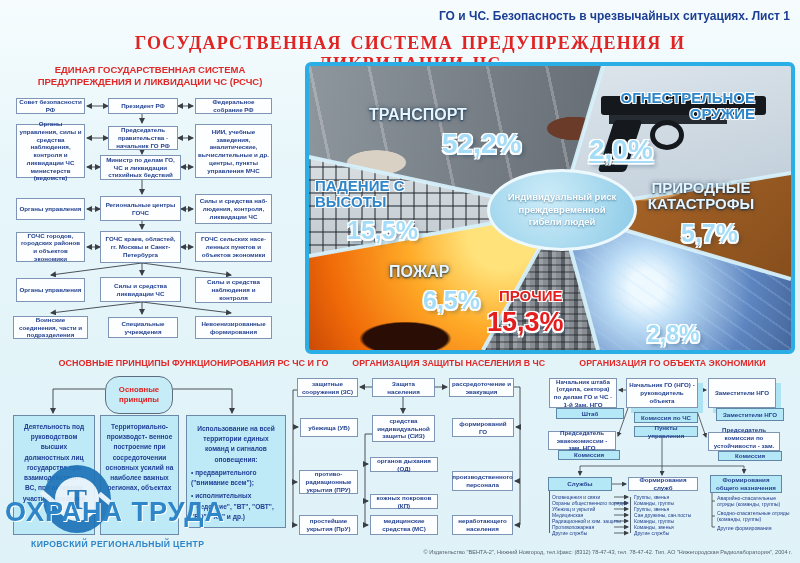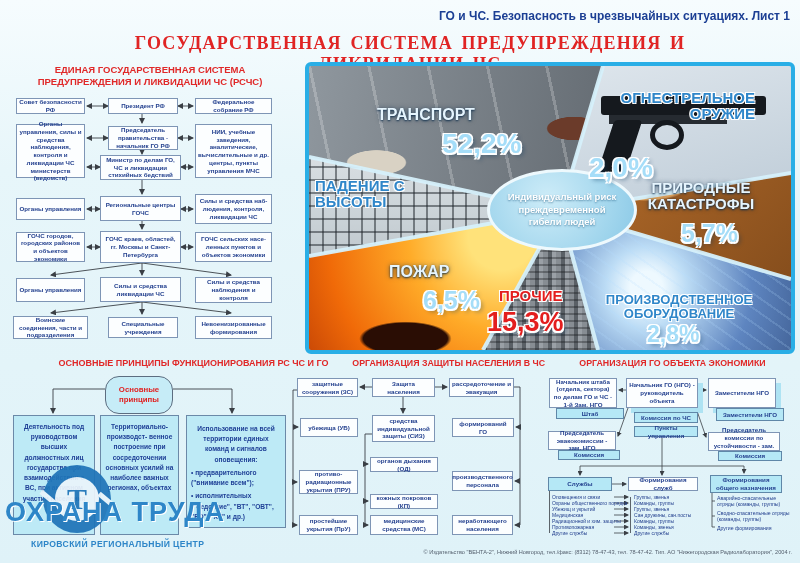--- a/index.html
+++ b/index.html
@@ -175,7 +175,7 @@
 
     <div id="center-ellipse">Индивидуальный риск преждевременной гибели людей</div>
 
-    <div class="lbl lbl-light" style="left:60px;top:40px;font-size:16px;margin-left:8px;">ТРАНСПОРТ</div>
+    <div class="lbl lbl-light" style="left:60px;top:40px;font-size:16px;">ТРАНСПОРТ</div>
     <div class="pct" style="left:133px;top:62px;font-size:28px;">52,2%</div>
 
     <div class="lbl lbl-blue" style="left:278px;top:24px;width:168px;font-size:15px;text-align:right;">ОГНЕСТРЕЛЬНОЕ ОРУЖИЕ</div>

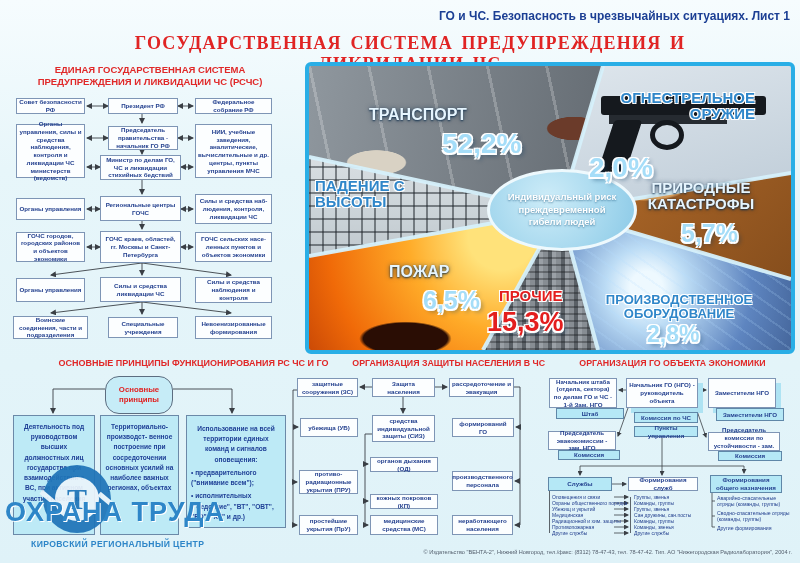--- a/index.html
+++ b/index.html
@@ -179,7 +179,7 @@
     <div class="pct" style="left:133px;top:62px;font-size:28px;">52,2%</div>
 
     <div class="lbl lbl-blue" style="left:278px;top:24px;width:168px;font-size:15px;text-align:right;">ОГНЕСТРЕЛЬНОЕ ОРУЖИЕ</div>
-    <div class="pct" style="left:280px;top:86px;font-size:28px;">2,0%</div>
+    <div class="pct" style="left:280px;top:68px;font-size:28px;text-decoration:underline;">2,0%</div>
 
     <div class="lbl lbl-blue" style="left:6px;top:112px;width:106px;font-size:15px;">ПАДЕНИЕ С ВЫСОТЫ</div>
 

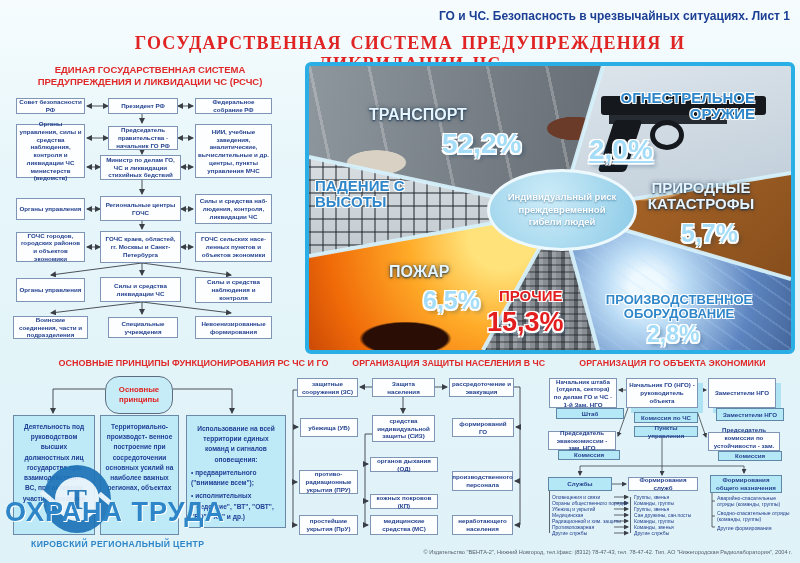--- a/index.html
+++ b/index.html
@@ -182,6 +182,7 @@
     <div class="pct" style="left:280px;top:68px;font-size:28px;text-decoration:underline;">2,0%</div>
 
     <div class="lbl lbl-blue" style="left:6px;top:112px;width:106px;font-size:15px;">ПАДЕНИЕ С ВЫСОТЫ</div>
+    <div class="pct" style="left:38px;top:150px;font-size:25px;">15,5%</div>
 
     <div class="lbl lbl-light" style="left:330px;top:114px;width:124px;font-size:15px;text-align:center;">ПРИРОДНЫЕ КАТАСТРОФЫ</div>
     <div class="pct" style="left:372px;top:153px;font-size:25px;">5,7%</div>

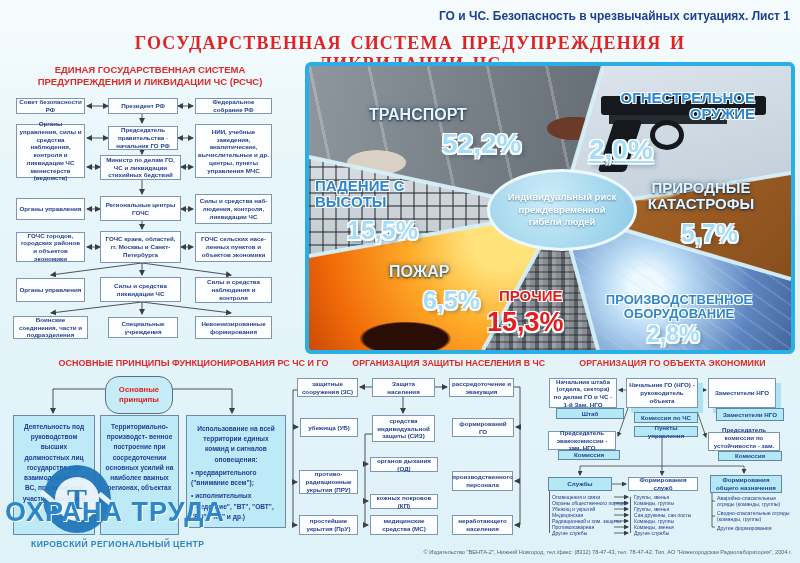--- a/index.html
+++ b/index.html
@@ -193,7 +193,6 @@
     <div class="lbl lbl-red" style="left:190px;top:222px;font-size:15px;">ПРОЧИЕ</div>
     <div class="pct pct-red" style="left:178px;top:241px;font-size:27px;">15,3%</div>
 
-    <div class="lbl lbl-blue" style="left:284px;top:227px;width:172px;font-size:13px;text-align:center;">ПРОИЗВОДСТВЕННОЕ ОБОРУДОВАНИЕ</div>
     <div class="pct" style="left:338px;top:255px;font-size:23px;">2,8%</div>
   </div>
 

